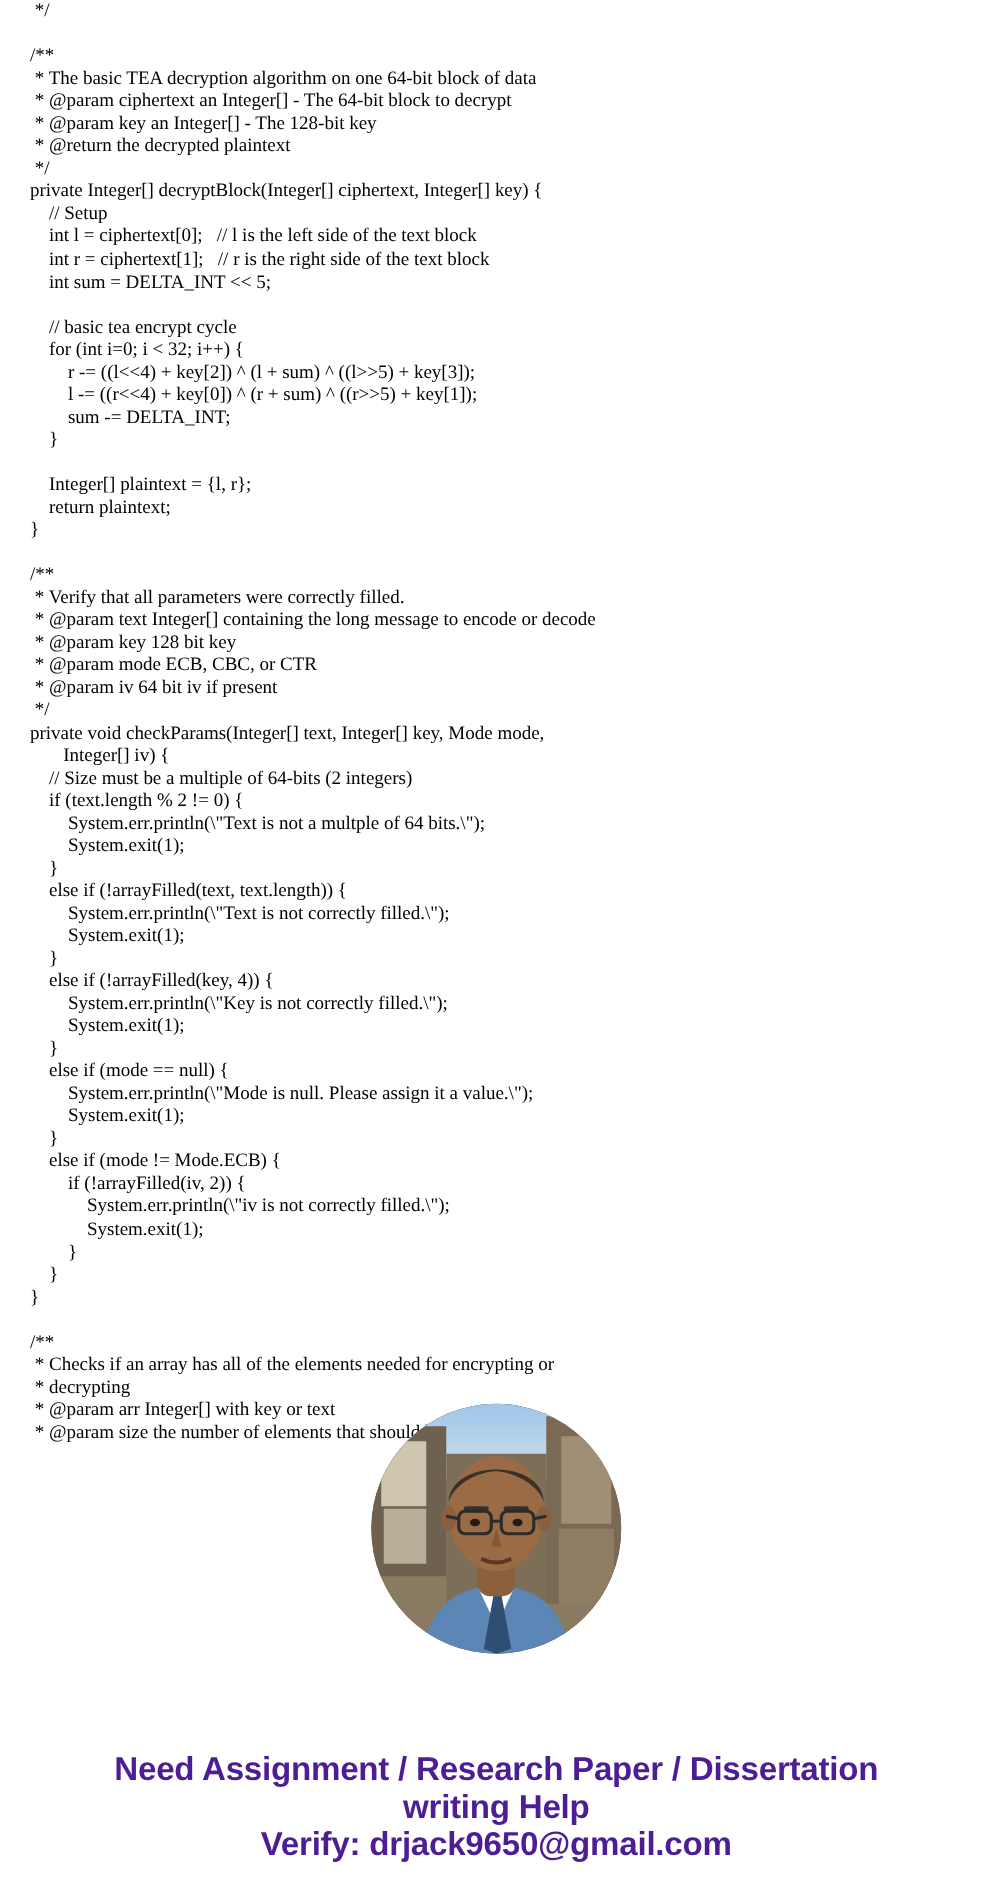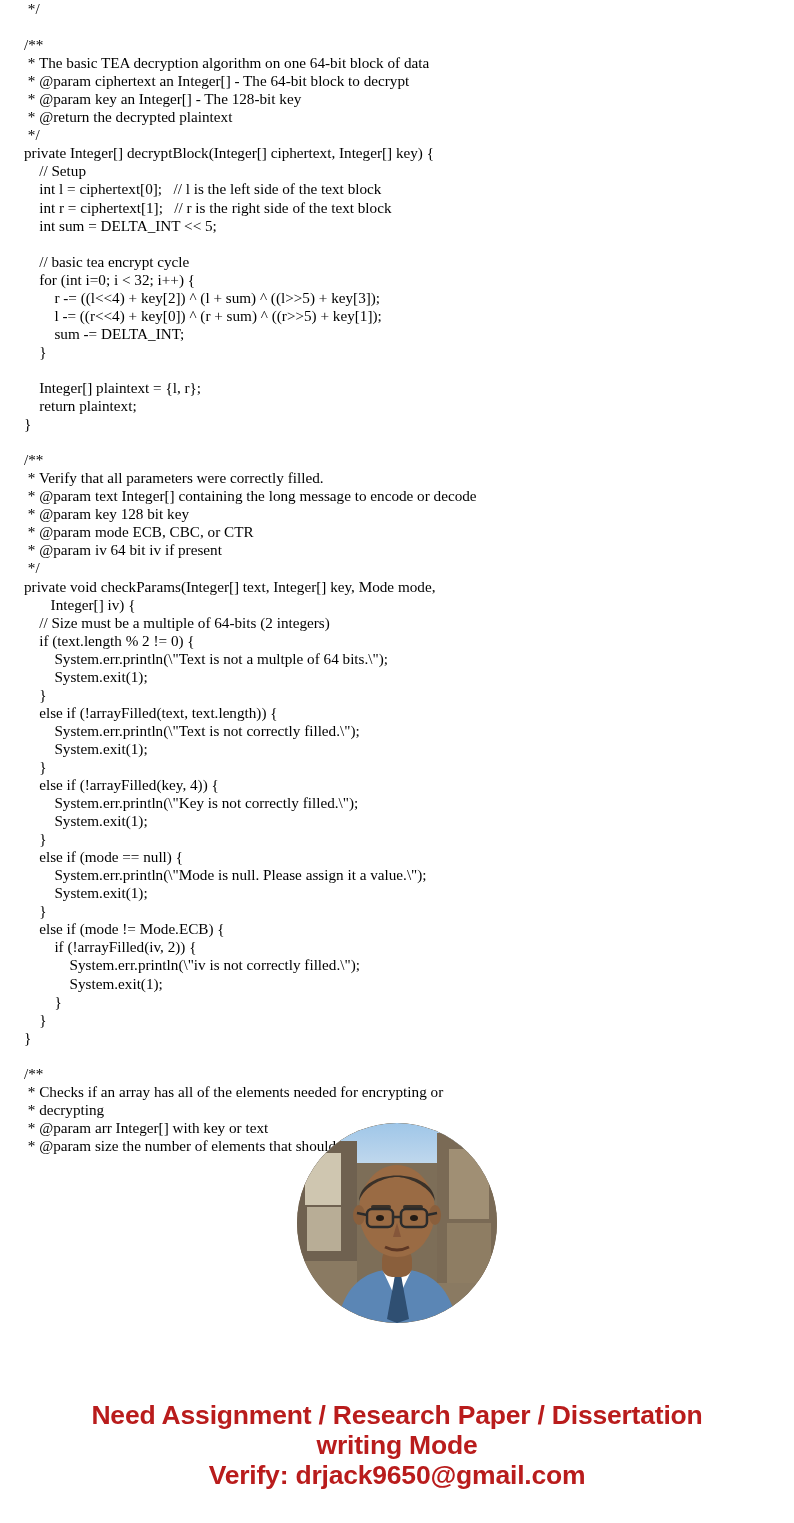--- a/index.html
+++ b/index.html
@@ -64,7 +64,7 @@
     font-weight: bold;
     font-size: 26.5px;
     line-height: 30px;
-    color: #b91c1c;
+    color: #4c1d95;
     letter-spacing: -0.2px;
   }
   .promo-line2 {

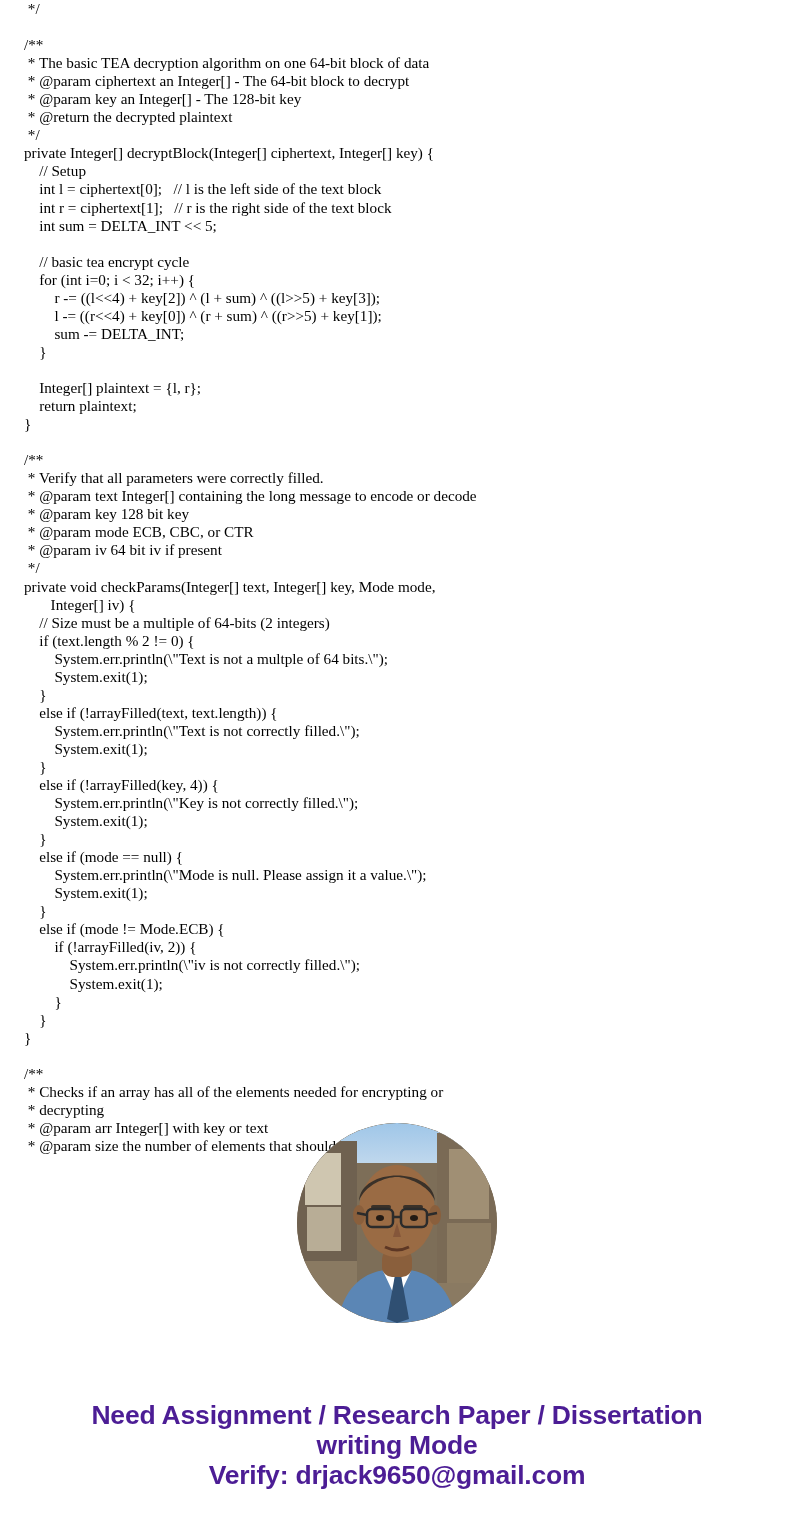--- a/index.html
+++ b/index.html
@@ -142,7 +142,7 @@
 
   <div class="promo">
     <span>Need Assignment / Research Paper / Dissertation</span>
-    <span class="promo-line2">writing Mode</span>
+    <span class="promo-line2">writing Help</span>
     <span class="promo-contact">Verify: drjack9650@gmail.com</span>
   </div>
 

